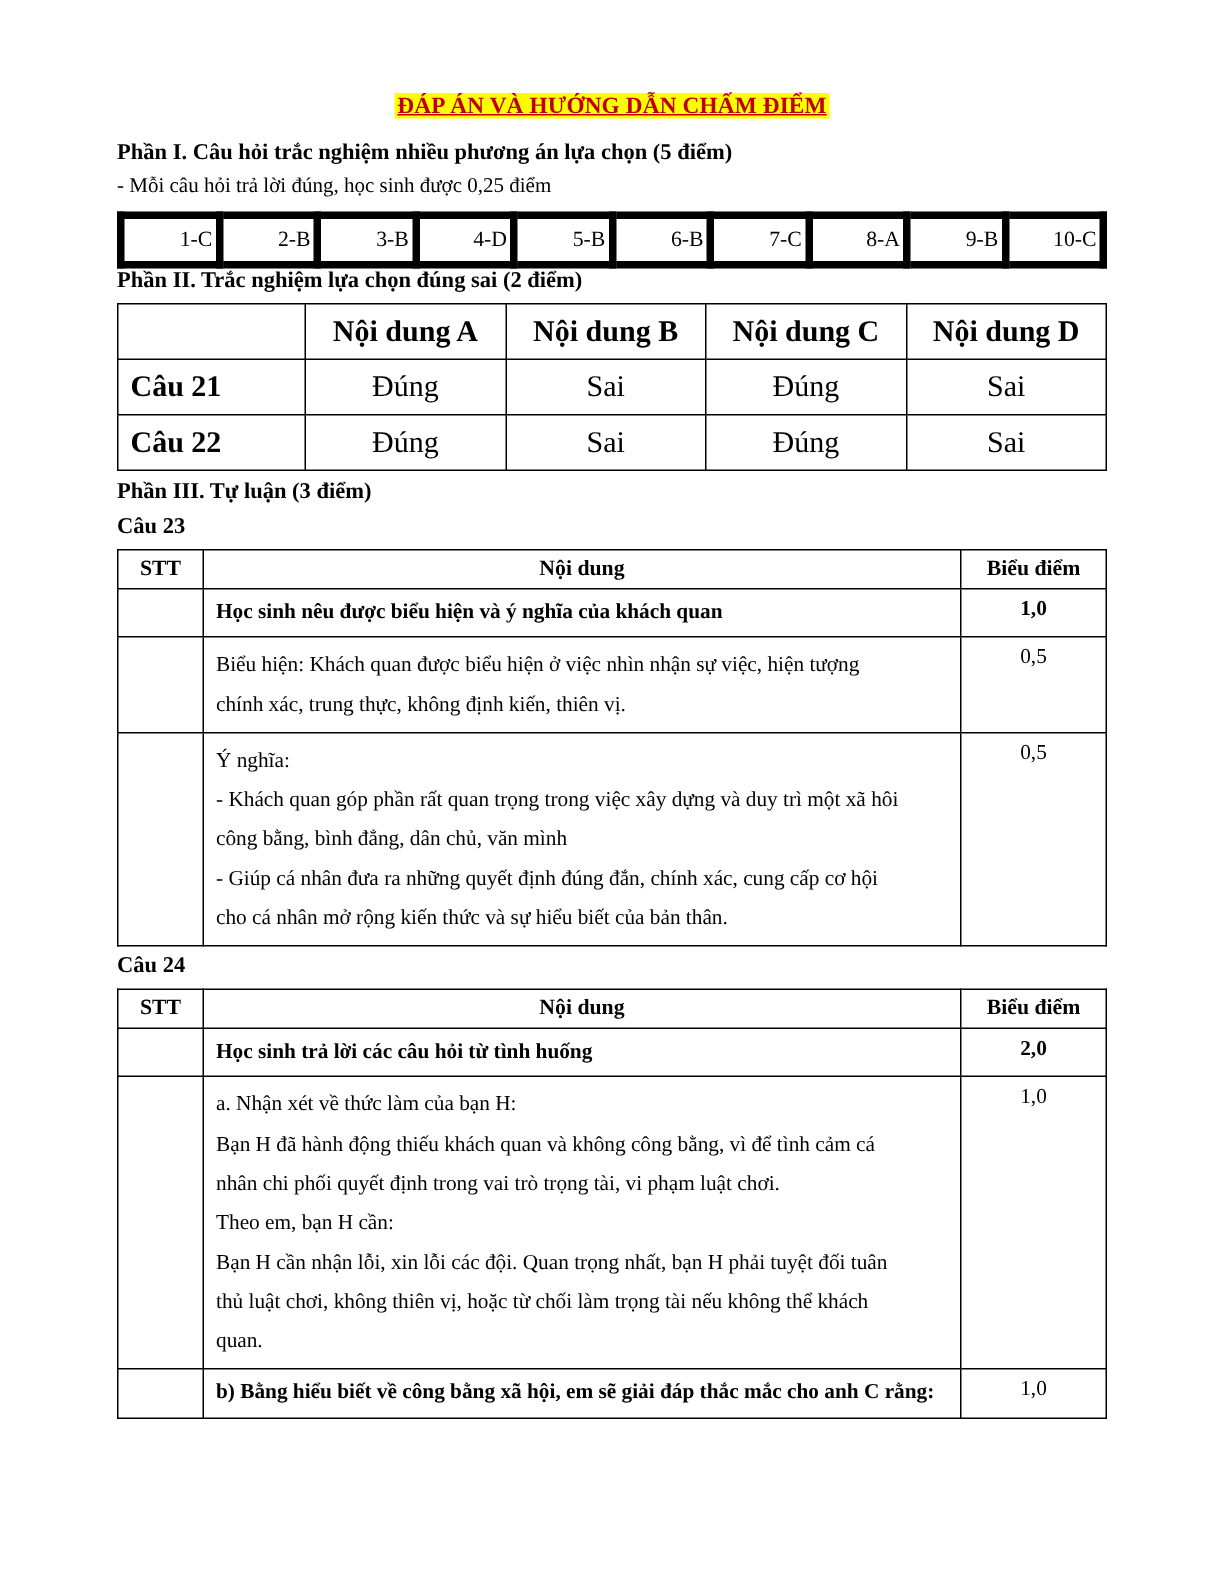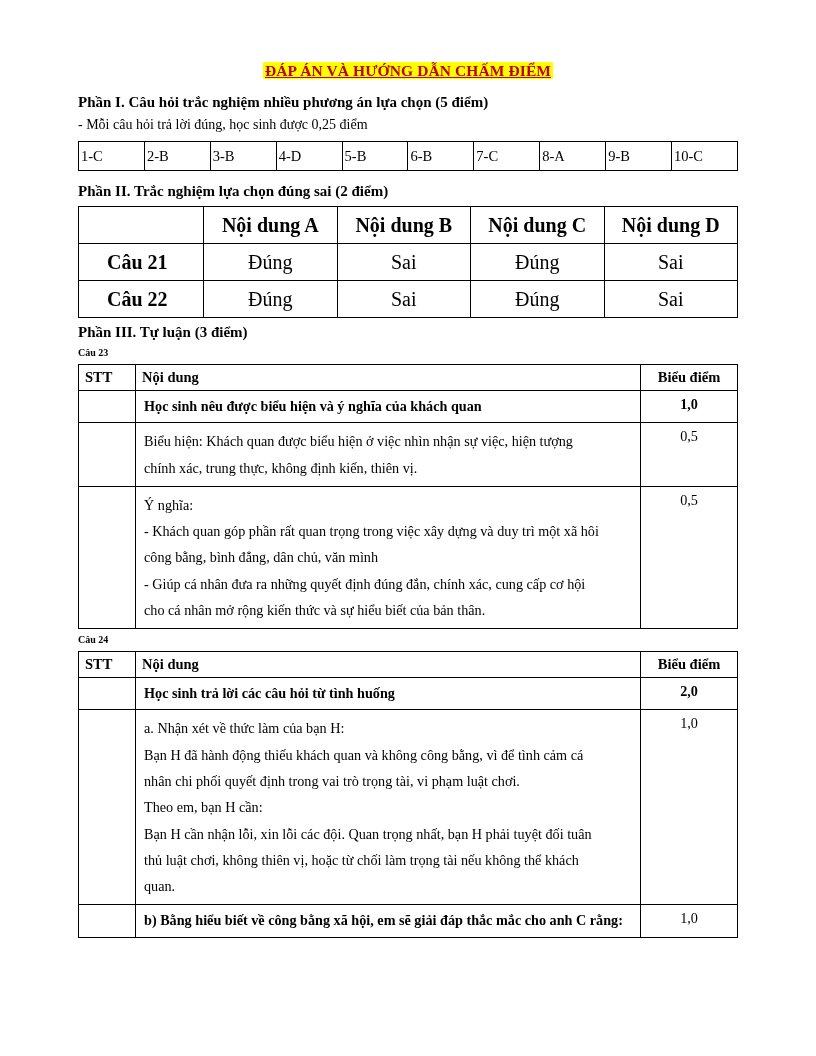--- a/index.html
+++ b/index.html
@@ -49,8 +49,8 @@
     table-layout: fixed;
   }
   table.mcq td {
-    border: 1px solid #000000;
-    text-align: left;
+    border: 5px solid #000000;
+    text-align: right;
     font-size: 14.5px;
     height: 26px;
     padding: 1px 2px;

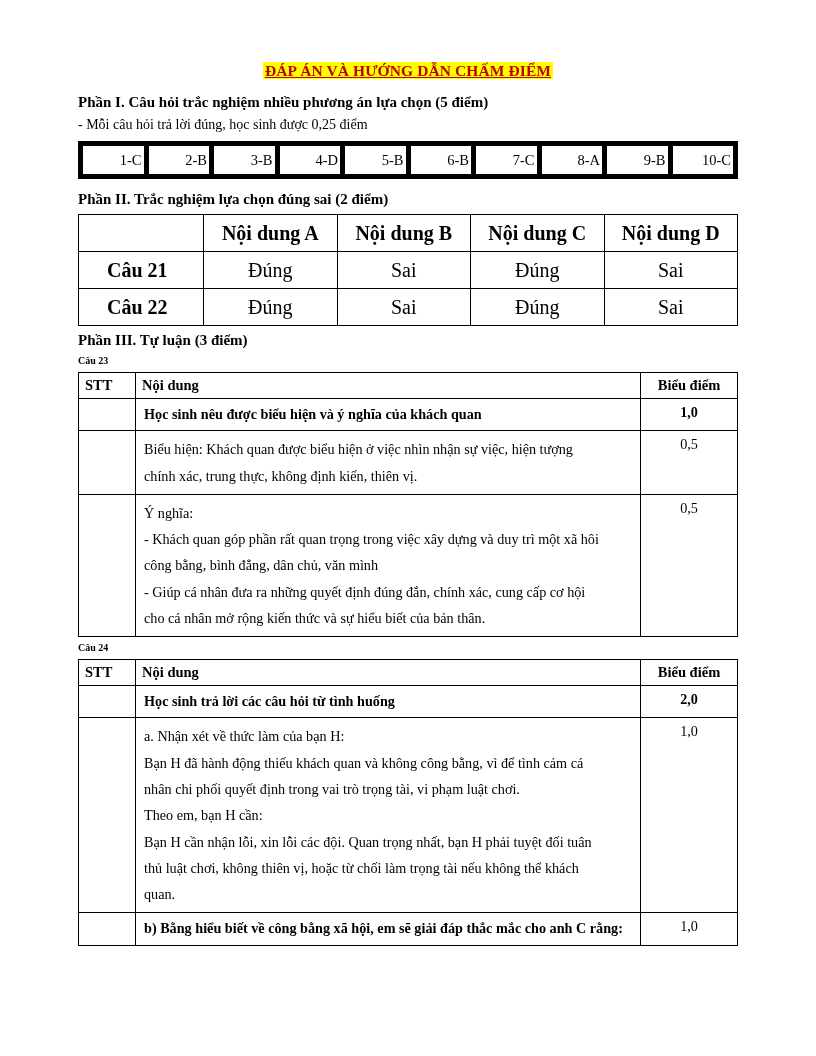--- a/index.html
+++ b/index.html
@@ -138,7 +138,7 @@
     </tbody>
   </table>
 
-  <div class="section-head" style="margin-top:12px;">Phần II. Trắc nghiệm lựa chọn đúng sai (2 điểm)</div>
+  <div class="section-head" style="margin-top:0;">Phần II. Trắc nghiệm lựa chọn đúng sai (2 điểm)</div>
 
   <table class="tf">
     <thead>

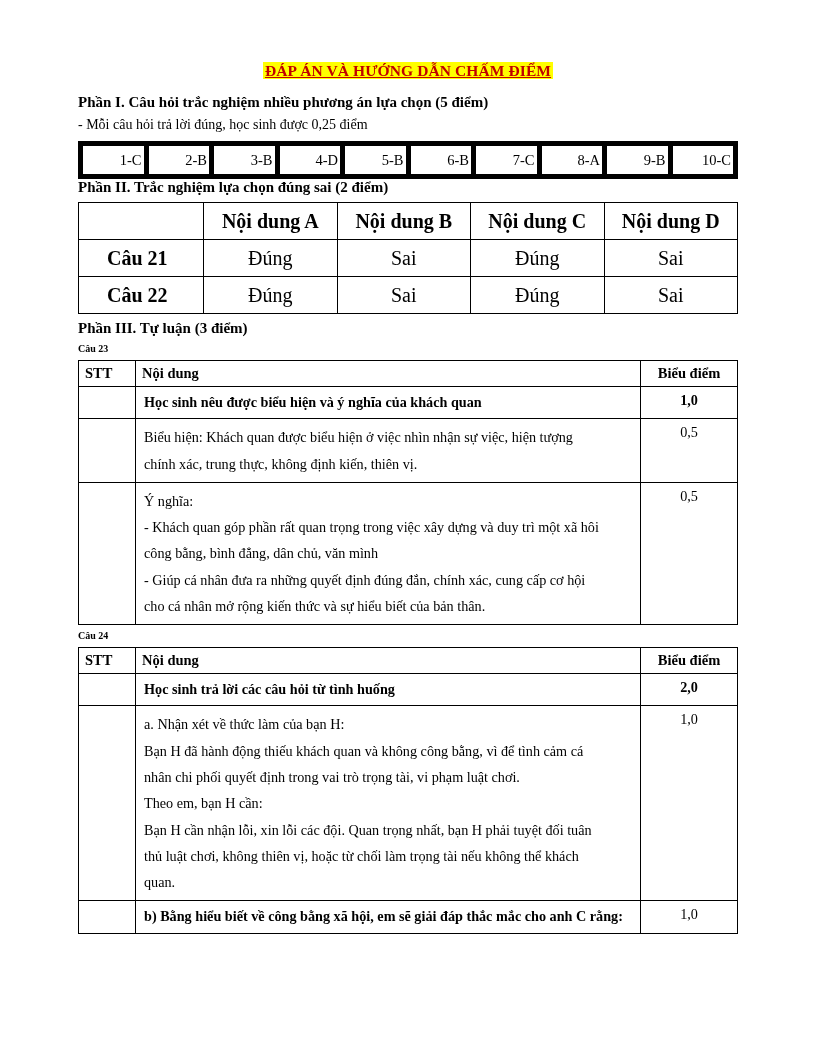--- a/index.html
+++ b/index.html
@@ -73,7 +73,7 @@
   table.tf td.rowlab {
     font-weight: bold;
     text-align: left;
-    padding-left: 28px;
+    padding-left: 8px;
   }
   .sub-head {
     font-weight: bold;

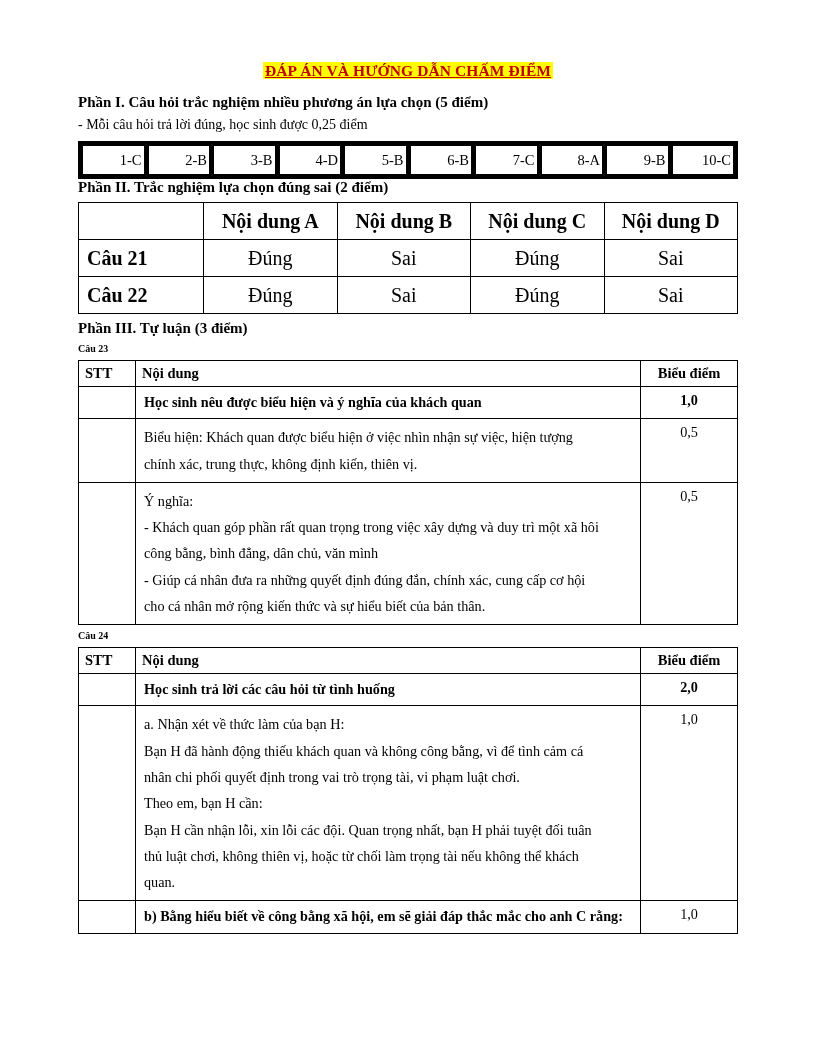--- a/index.html
+++ b/index.html
@@ -77,7 +77,7 @@
   }
   .sub-head {
     font-weight: bold;
-    font-size: 10px;
+    font-size: 15px;
     margin: 10px 0 6px 0;
   }
   table.essay {

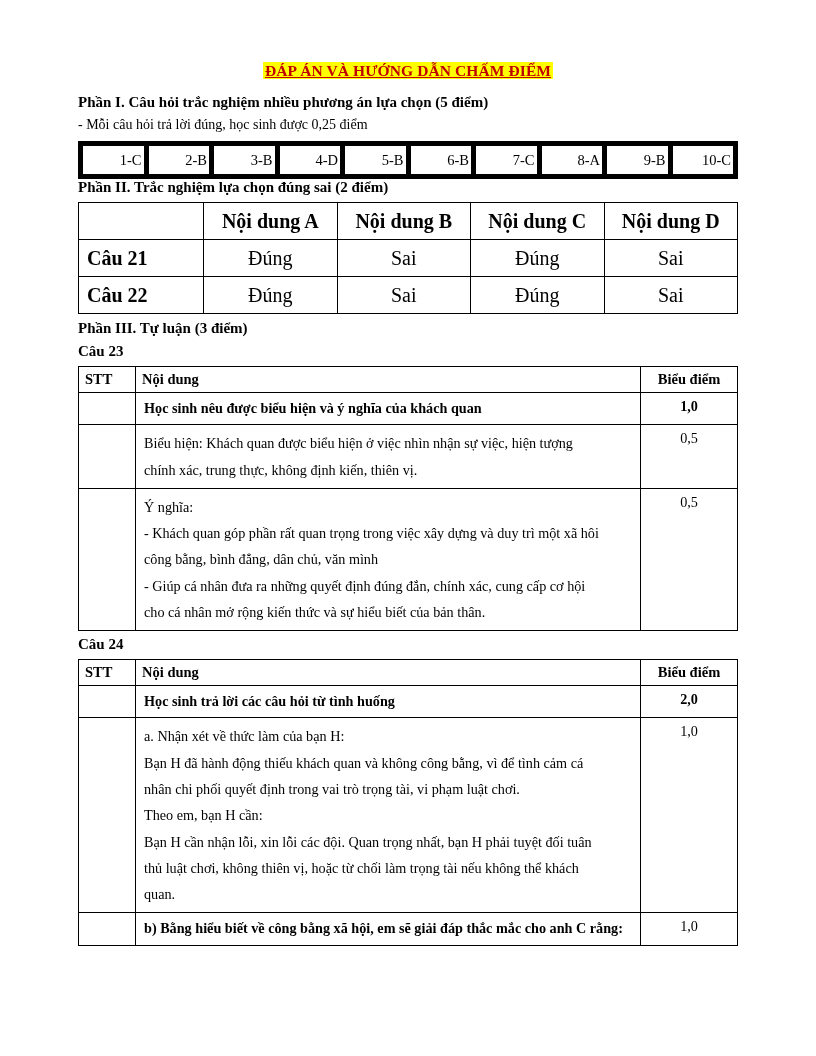--- a/index.html
+++ b/index.html
@@ -91,7 +91,7 @@
     vertical-align: top;
   }
   table.essay th {
-    text-align: left;
+    text-align: center;
     font-weight: bold;
     font-size: 14.5px;
     padding: 4px 6px;

